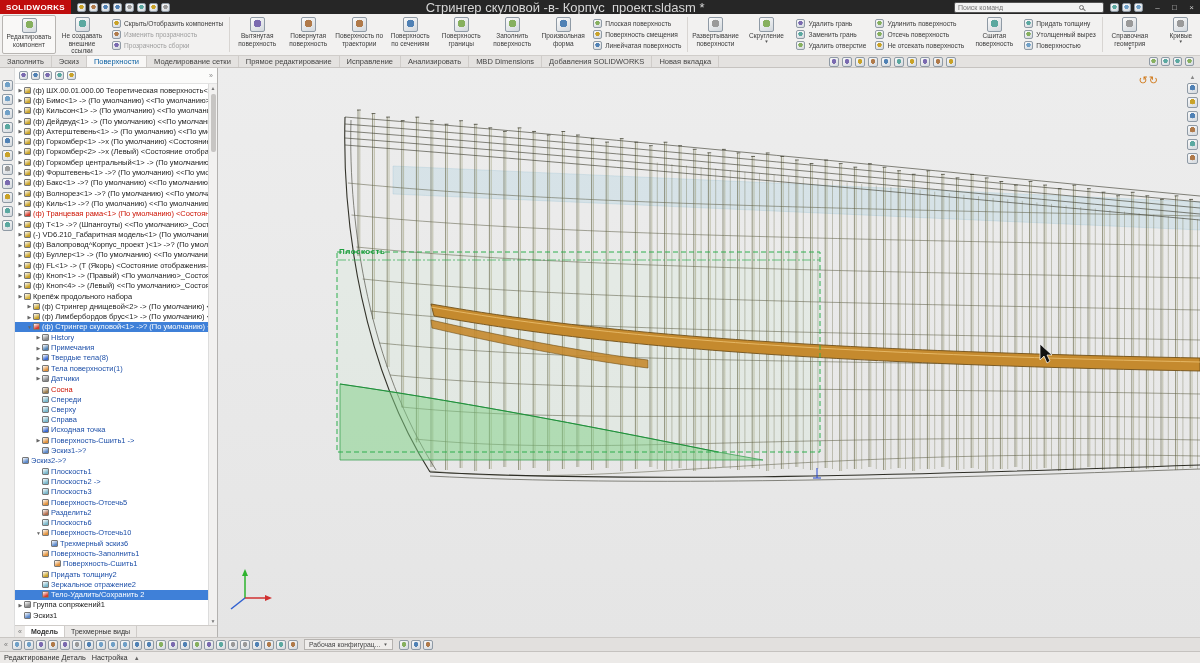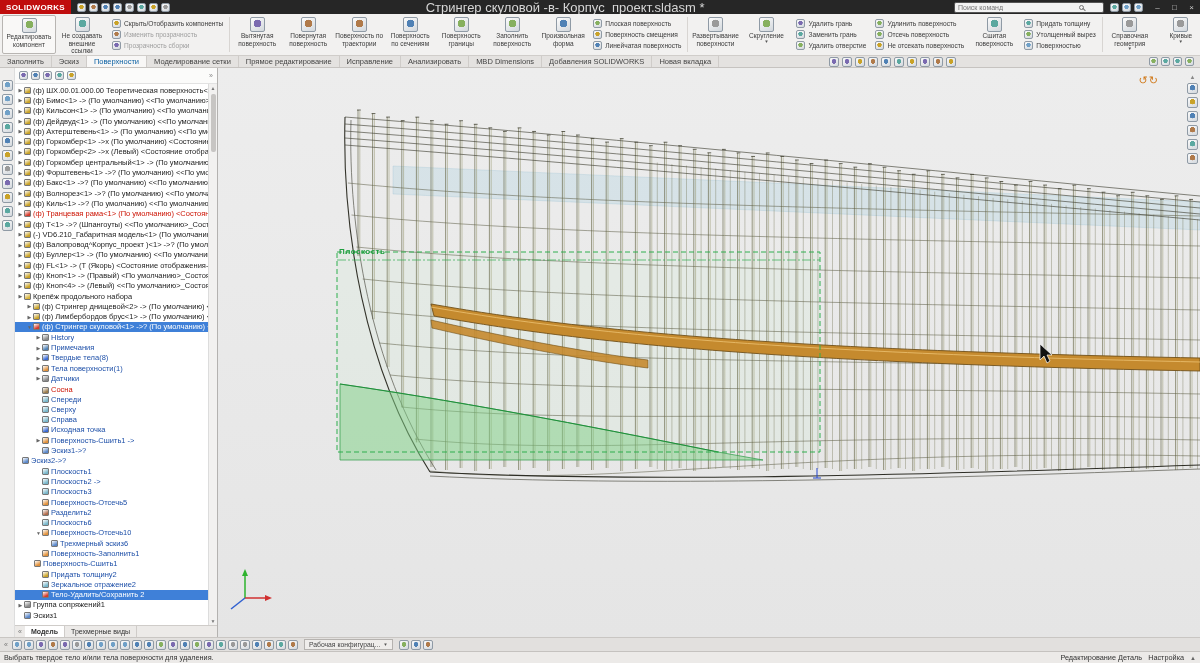--- a/index.html
+++ b/index.html
@@ -549,7 +549,7 @@
             <span class="tchip" style="background: linear-gradient(150deg, rgb(255, 255, 255) 0%, rgb(224, 144, 58) 75%);"></span>
             <span class="tl">Поверхность-Заполнить1</span>
           </div>
-          <div class="trow blu" style="padding-left: 12px;">
+          <div class="trow blu" style="padding-left: 32px;">
             <span class="ex"></span>
             <span class="tchip" style="background: linear-gradient(150deg, rgb(255, 255, 255) 0%, rgb(224, 144, 58) 75%);"></span>
             <span class="tl">Поверхность-Сшить1</span>

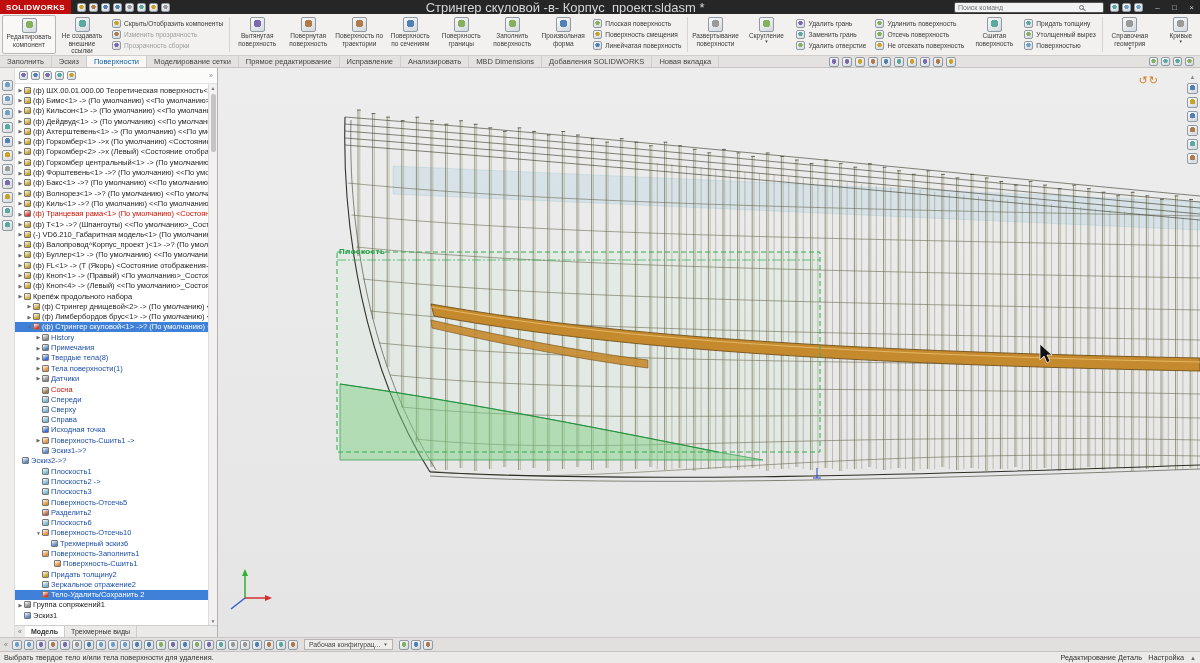--- a/index.html
+++ b/index.html
@@ -903,7 +903,6 @@
   </div>
 
   <div class="statusbar">
-    <span class="msg">Выбрать твердое тело и/или тела поверхности для удаления.</span>
     <span class="right">
       <span>Редактирование Деталь</span>
       <span>Настройка</span>

